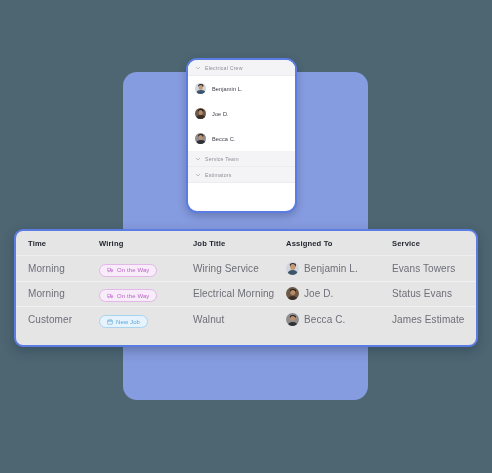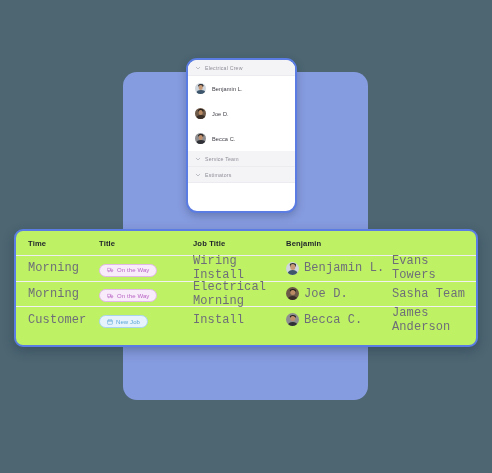--- a/index.html
+++ b/index.html
@@ -132,7 +132,7 @@
     top: 229px;
     width: 464px;
     height: 118px;
-    background: #bef264;
+    background: #e5e5e5;
     border: 2px solid #5b7ce2;
     border-radius: 9px;
     box-shadow: 0 4px 12px rgba(18,32,55,0.30);

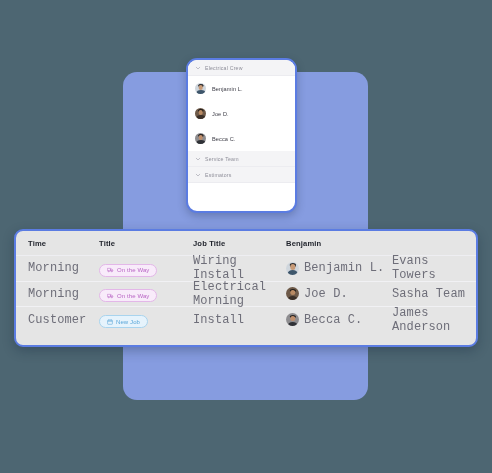--- a/index.html
+++ b/index.html
@@ -275,7 +275,7 @@
 
   <div class="trow head">
     <div class="th c-time">Time</div>
-    <div class="th c-status">Title</div>
+    <div class="th c-status">Wiring</div>
     <div class="th c-job">Job Title</div>
     <div class="th c-cust">Benjamin</div>
   </div>

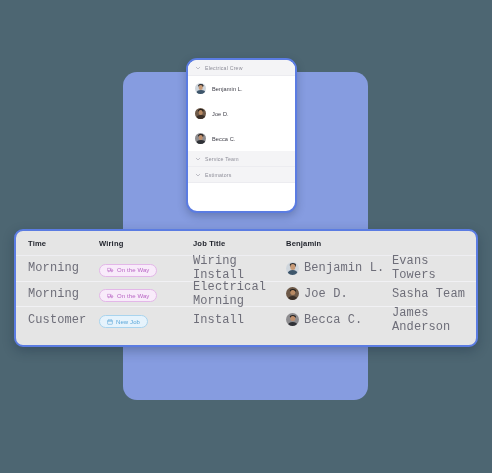--- a/index.html
+++ b/index.html
@@ -277,6 +277,7 @@
     <div class="th c-time">Time</div>
     <div class="th c-status">Wiring</div>
     <div class="th c-job">Job Title</div>
+    <div class="th c-assign">Assigned To</div>
     <div class="th c-cust">Benjamin</div>
   </div>
 

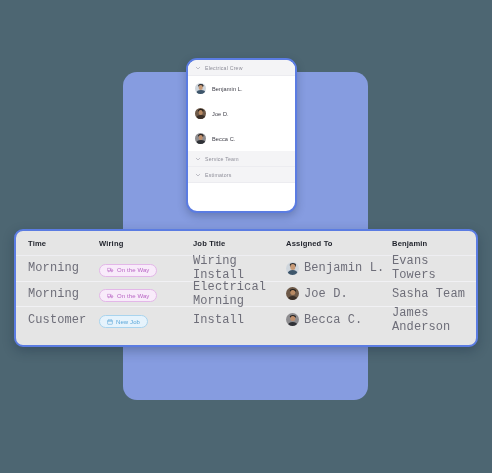--- a/index.html
+++ b/index.html
@@ -278,7 +278,7 @@
     <div class="th c-status">Wiring</div>
     <div class="th c-job">Job Title</div>
     <div class="th c-assign">Assigned To</div>
-    <div class="th c-cust">Benjamin</div>
+    <div class="th c-cust">Service</div>
   </div>
 
   <div class="trow body">

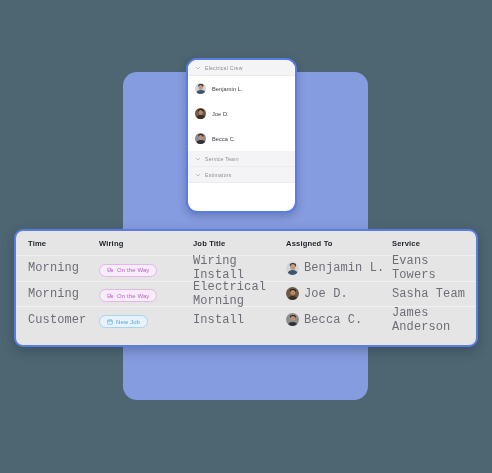--- a/index.html
+++ b/index.html
@@ -168,10 +168,9 @@
     letter-spacing: 0.15px;
   }
   .td {
-    font-size: 12px;
+    font-size: 10px;
     color: #6e6e79;
     letter-spacing: 0.1px;
-    font-family: Liberation Mono, monospace;
   }
 
   .assign-cell {

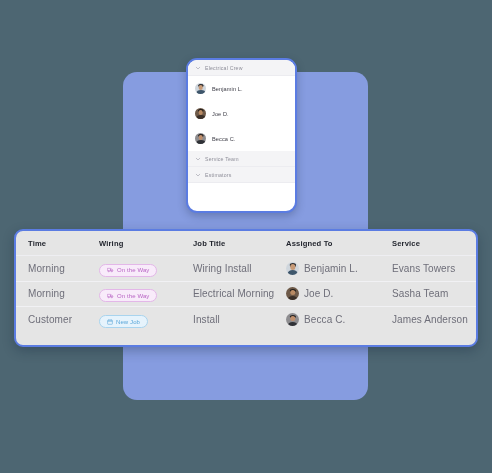--- a/index.html
+++ b/index.html
@@ -295,7 +295,7 @@
         <span>On the Way</span>
       </span>
     </div>
-    <div class="td c-job">Wiring Install</div>
+    <div class="td c-job">Wiring Service</div>
     <div class="c-assign assign-cell">
       <span class="avatar av-ben" style="width:13px;height:13px;">
         <span class="bg"></span>

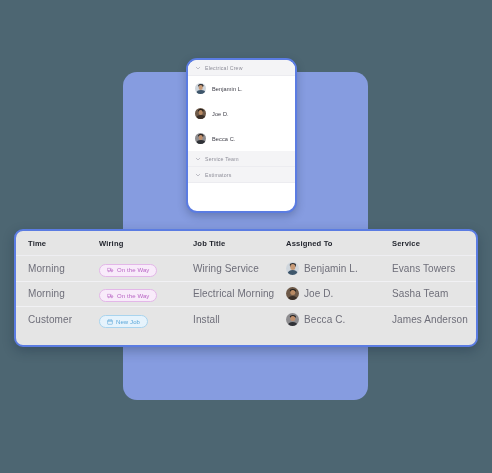--- a/index.html
+++ b/index.html
@@ -333,7 +333,7 @@
       </span>
       <span class="td">Joe D.</span>
     </div>
-    <div class="td c-cust">Sasha Team</div>
+    <div class="td c-cust">Status Evans</div>
   </div>
 
   <div class="trow body last">

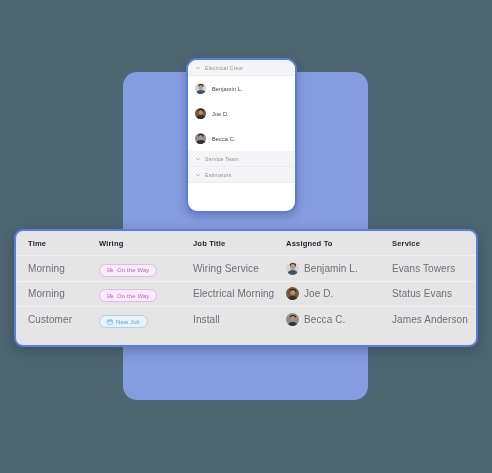--- a/index.html
+++ b/index.html
@@ -350,7 +350,7 @@
         <span>New Job</span>
       </span>
     </div>
-    <div class="td c-job">Install</div>
+    <div class="td c-job">Walnut</div>
     <div class="c-assign assign-cell">
       <span class="avatar av-becca" style="width:13px;height:13px;">
         <span class="bg"></span>

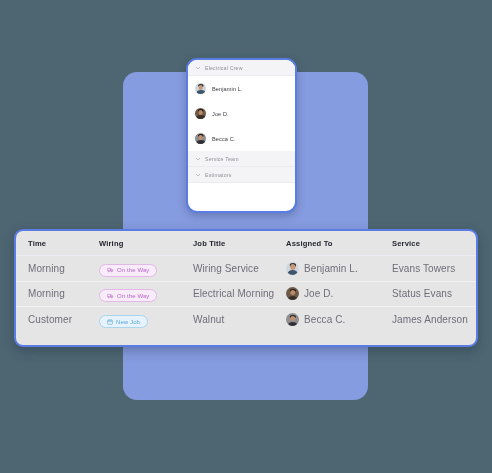--- a/index.html
+++ b/index.html
@@ -360,7 +360,7 @@
       </span>
       <span class="td">Becca C.</span>
     </div>
-    <div class="td c-cust">James Anderson</div>
+    <div class="td c-cust">James Estimate</div>
   </div>
 
 </div>

